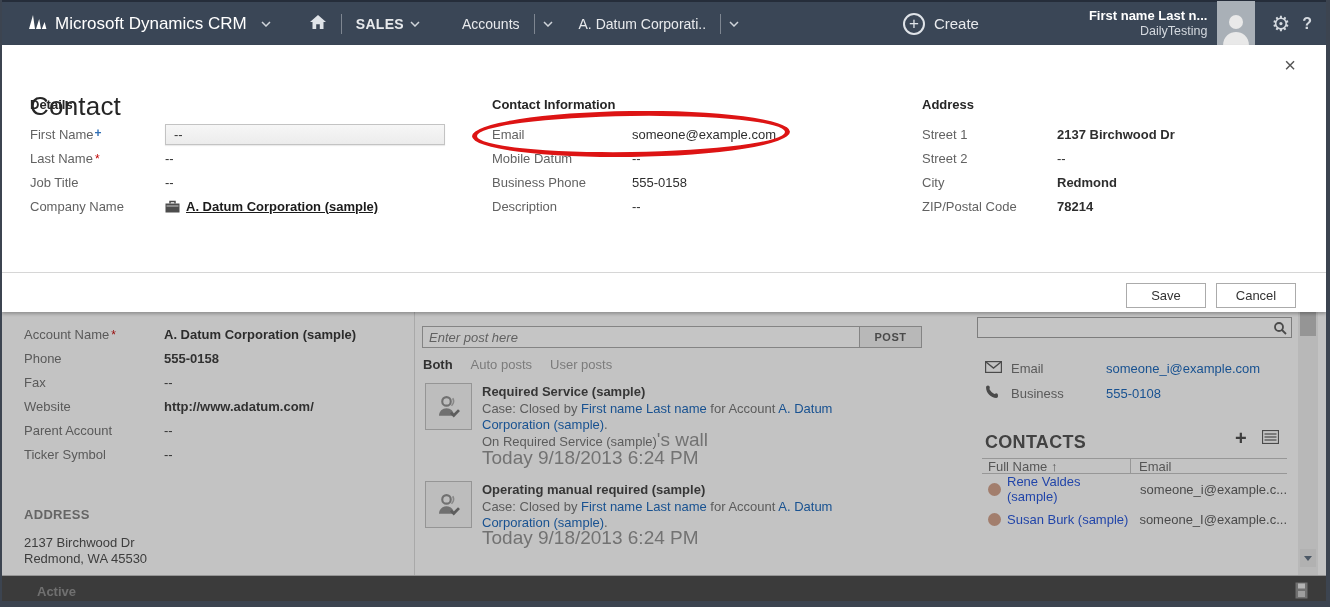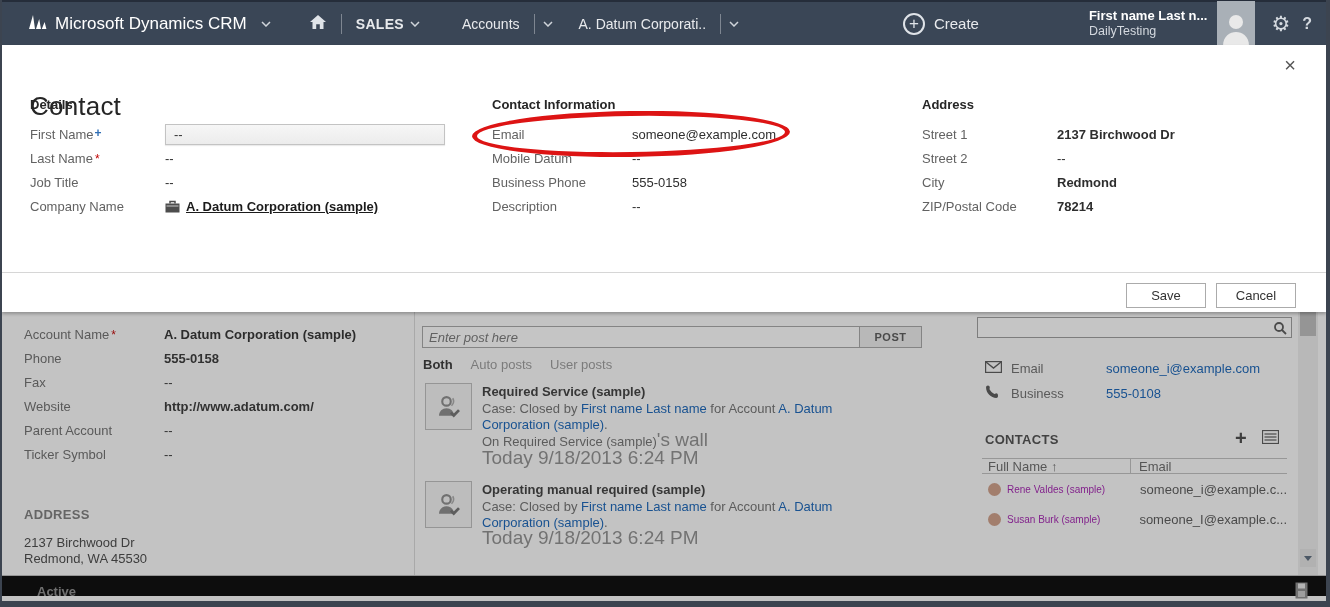--- a/index.html
+++ b/index.html
@@ -21,7 +21,7 @@
   .create-btn { display:flex; align-items:center; gap:9px; font-size:15px; color:#e8eaed; margin-right:110px; }
   .create-circle { width:22px; height:22px; border:2px solid #dfe3e8; border-radius:50%;
                    display:flex; align-items:center; justify-content:center; font-size:17px; line-height:1; color:#dfe3e8; }
-  .user-block { text-align:left; margin-right:10px; line-height:1.25; }
+  .user-block { text-align:right; margin-right:10px; line-height:1.25; }
   .user-name { font-size:13px; font-weight:bold; color:#fff; }
   .user-org  { font-size:12.5px; color:#d4d9df; }
   .avatar-box { width:38px; height:45px; background:#a9b0b7; display:flex; align-items:flex-end; justify-content:center; }

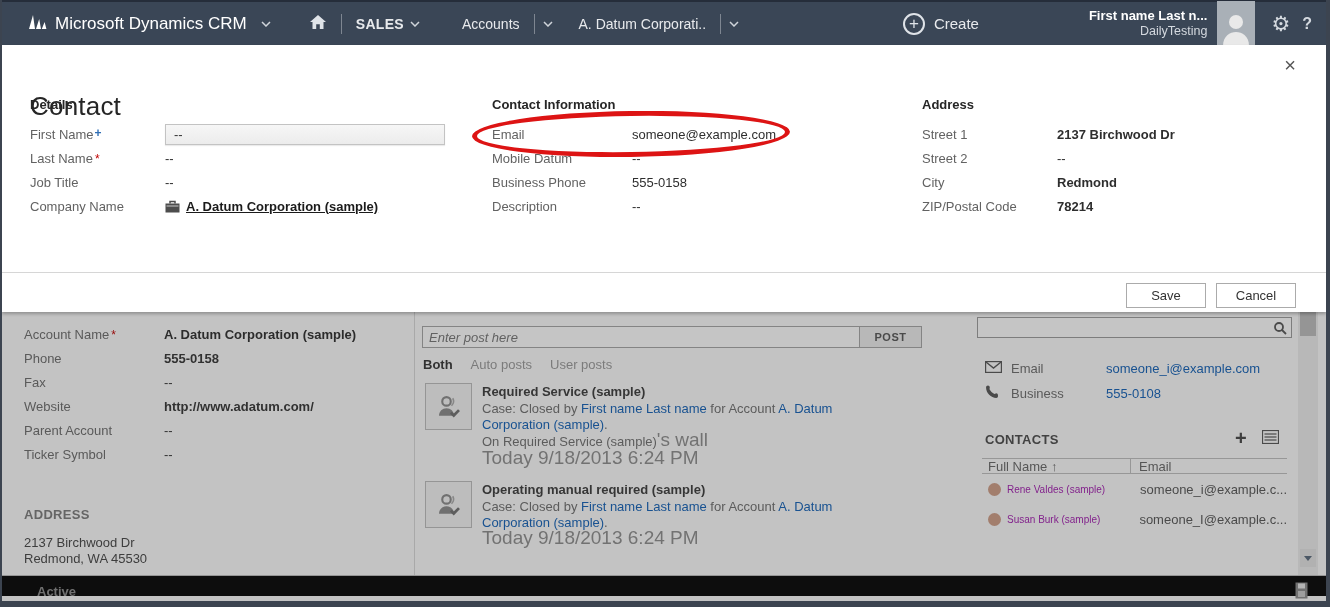--- a/index.html
+++ b/index.html
@@ -70,7 +70,7 @@
   .sum-row .ic { width:26px; }
   .sum-row .lab { width:70px; font-size:13px; color:#6b6b6b; }
   .sum-row .val { font-size:13px; margin-left:25px; }
-  .contacts-hdr { position:absolute; left:8px; top:120px; font-size:13px; font-weight:bold; color:#4a4a4a; letter-spacing:.3px; }
+  .contacts-hdr { position:absolute; left:8px; top:120px; font-size:18px; font-weight:bold; color:#4a4a4a; letter-spacing:.3px; }
   .contacts-plus { position:absolute; left:258px; top:116px; font-size:20px; font-weight:bold; color:#444; line-height:1; }
   .contacts-grid-icon { position:absolute; left:285px; top:118px; }
   .ctable { position:absolute; left:5px; top:146px; width:305px; }

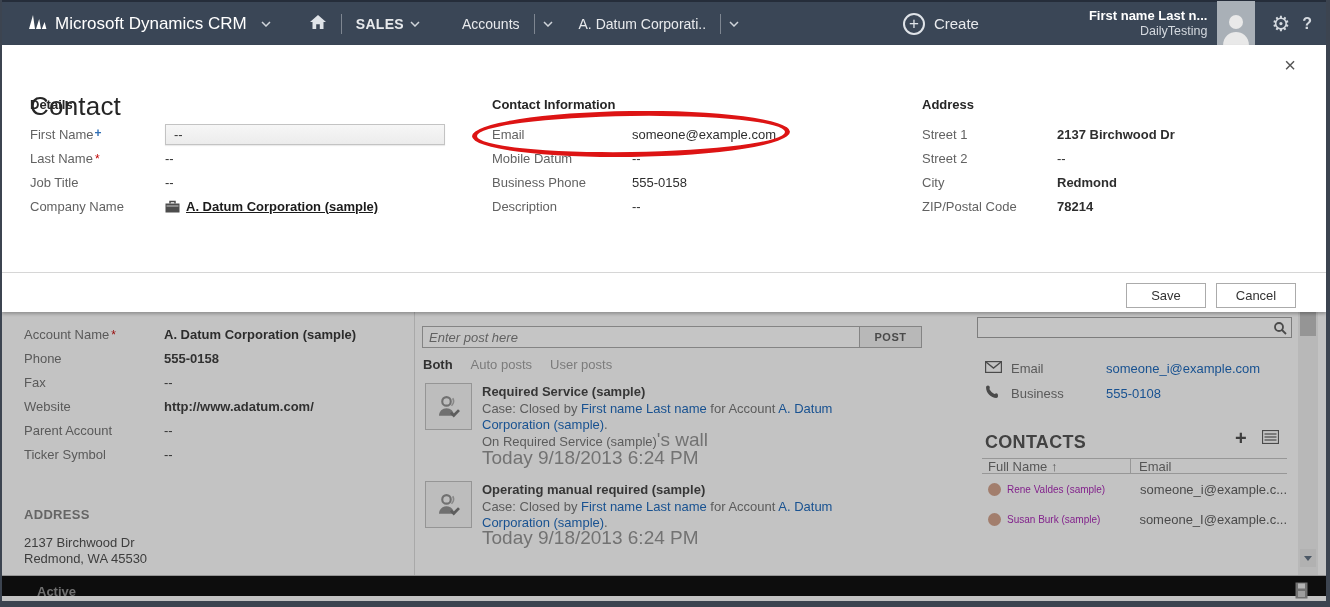--- a/index.html
+++ b/index.html
@@ -80,7 +80,7 @@
   .ct-head .c2 { padding-left:8px; font-size:13px; color:#666; }
   .ct-row { display:flex; align-items:center; height:30px; }
   .ct-row .dot { width:13px; height:13px; border-radius:50%; background:#cf9d86; margin:0 6px 0 6px; flex-shrink:0; }
-  .ct-row .nm { width:129px; font-size:10px; color:#a21caf; }
+  .ct-row .nm { width:129px; font-size:13px; color:#1d4ed8; }
   .ct-row .em { padding-left:9px; font-size:13px; color:#555; }
 
   .bg-scroll { position:absolute; right:8px; top:0; width:20px; height:263px; background:#ededed; }

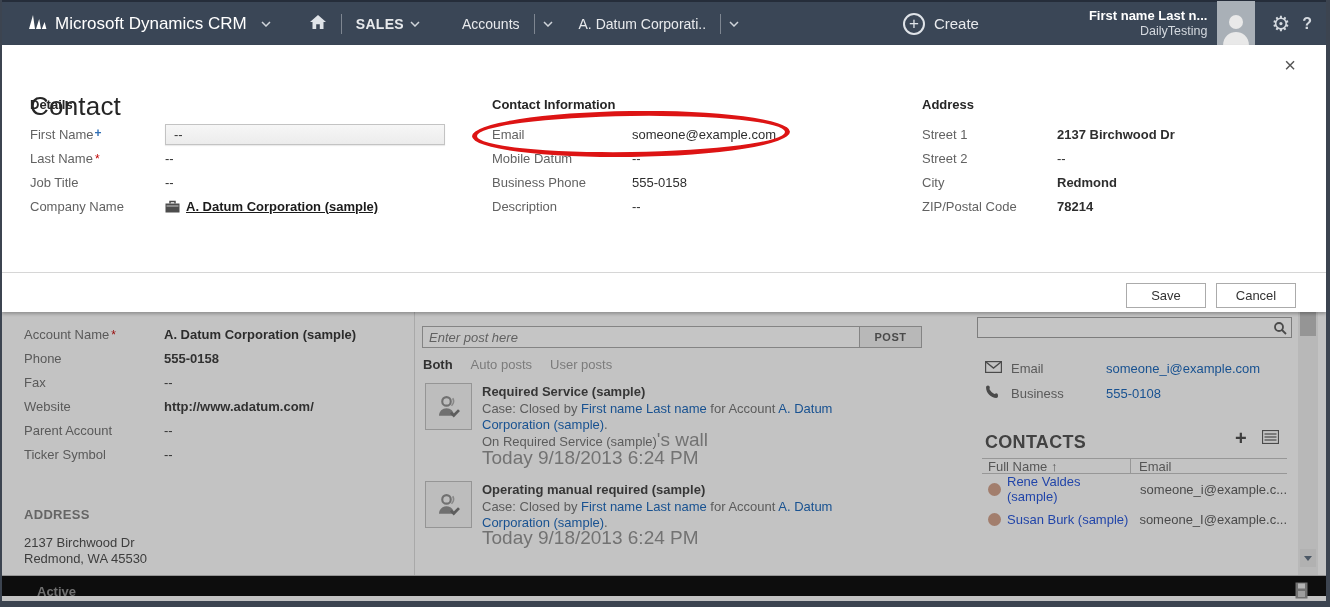--- a/index.html
+++ b/index.html
@@ -89,7 +89,7 @@
                         display:flex; align-items:center; justify-content:center; }
   .tri-down { width:0; height:0; border-left:4px solid transparent; border-right:4px solid transparent; border-top:5px solid #57677a; }
 
-  .active-bar { position:absolute; left:0; right:0; top:263px; height:21px; background:#000000; border-top:1px solid #bdbdbd; }
+  .active-bar { position:absolute; left:0; right:0; top:263px; height:32px; background:#404040; border-top:1px solid #bdbdbd; }
   .active-txt { position:absolute; left:35px; top:8px; font-size:13px; font-weight:bold; color:#8a8a8a; }
   .save-disk { position:absolute; right:18px; top:6px; }
 

